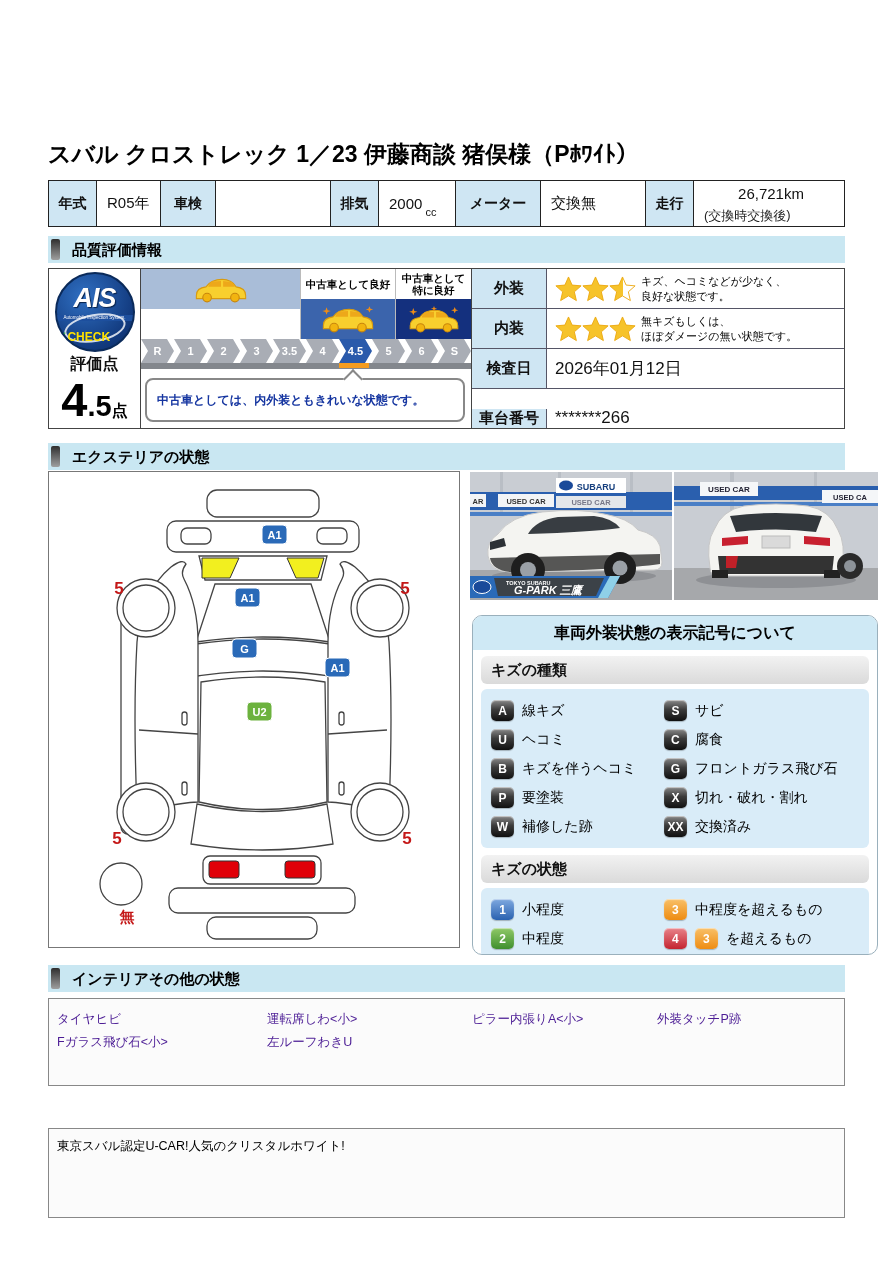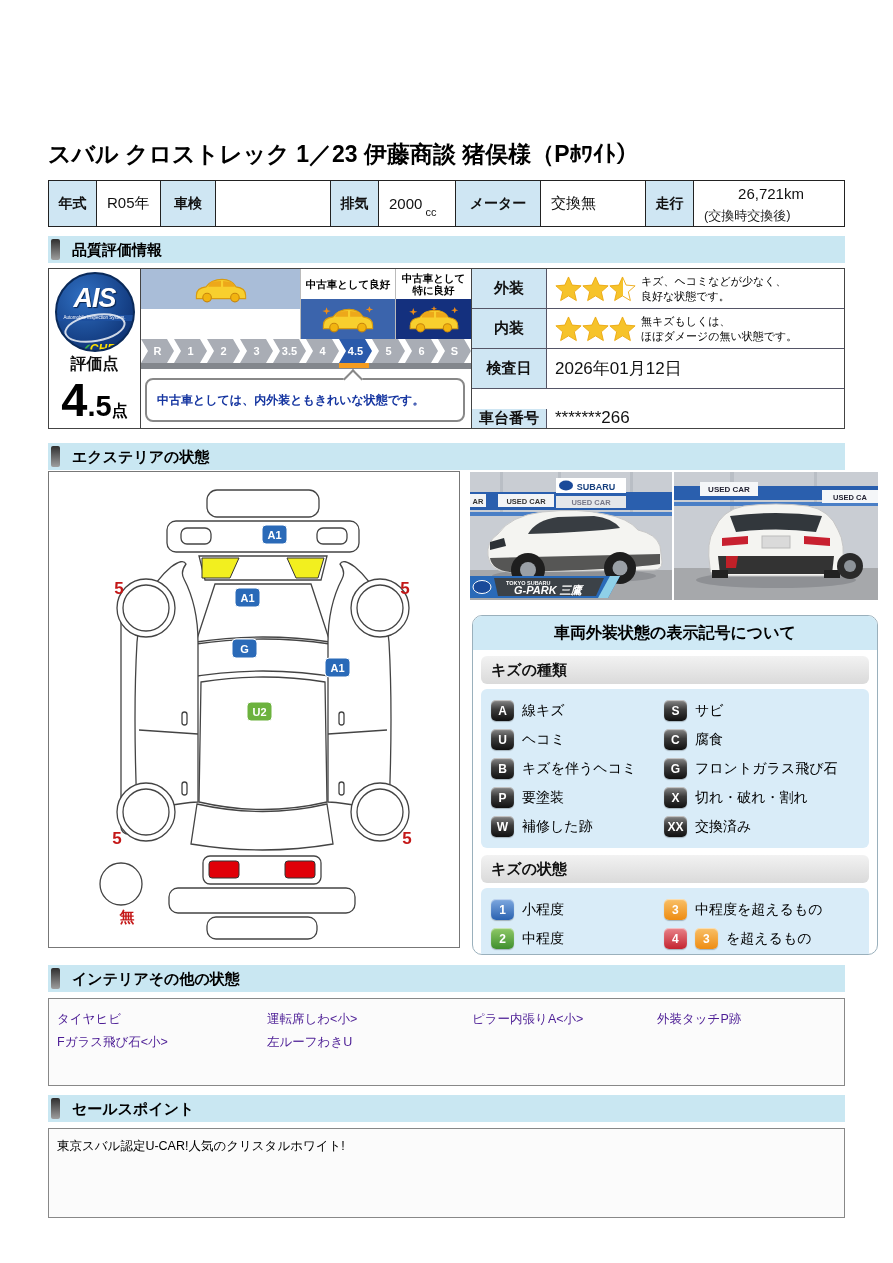--- a/index.html
+++ b/index.html
@@ -43,8 +43,8 @@
   .ais-sub{font-size:4.5px;color:#fff;background:#1d4f9e;text-align:center;line-height:6px;margin-top:1px;}
   .ais-swoosh{position:absolute;left:7px;top:40px;width:62px;height:28px;border:2px solid rgba(255,255,255,.8);
               border-radius:50%;transform:rotate(-10deg);box-sizing:border-box;}
-  .ais-check{position:relative;text-align:right;font-style:italic;font-weight:bold;font-size:12px;
-             color:#ffe100;margin-top:20px;}
+  .ais-check{position:relative;text-align:left;font-weight:bold;font-size:12px;
+             color:#ffe100;margin-top:8px;}
   .ais-check .chk{color:#3db54a;font-size:13px;}
   .score-label{font-weight:bold;font-size:16px;margin-top:2px;}
   .score{display:flex;align-items:baseline;font-weight:bold;line-height:1;margin-top:1px;color:#000;}

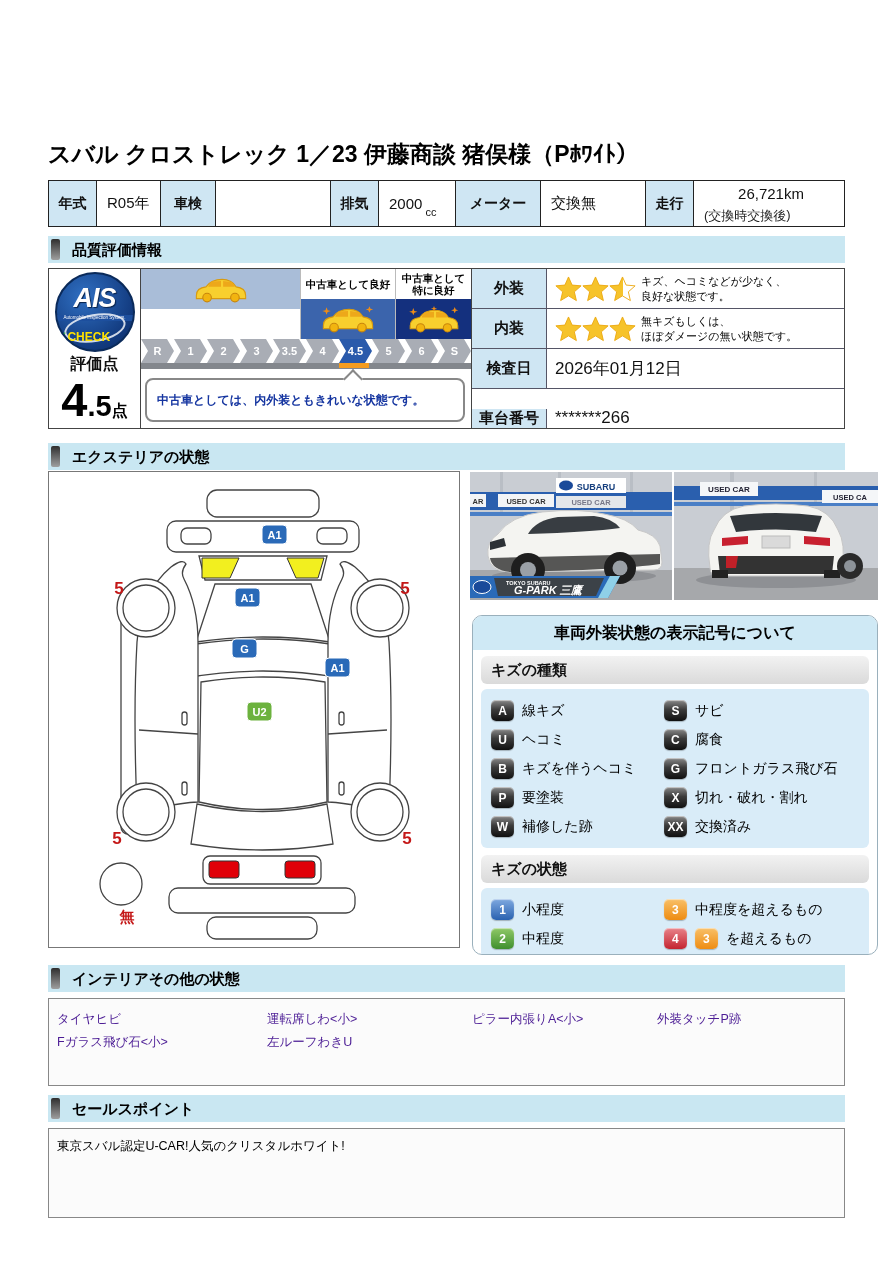--- a/index.html
+++ b/index.html
@@ -515,10 +515,6 @@
     <span>左ルーフわきU</span>
   </div>
 
-  <div class="sec" style="top:1095px">
-    <span class="bar"></span>
-    <span class="t">セールスポイント</span>
-  </div>
   <div class="salesbox">東京スバル認定U-CAR!人気のクリスタルホワイト!</div>
 
 </div>

